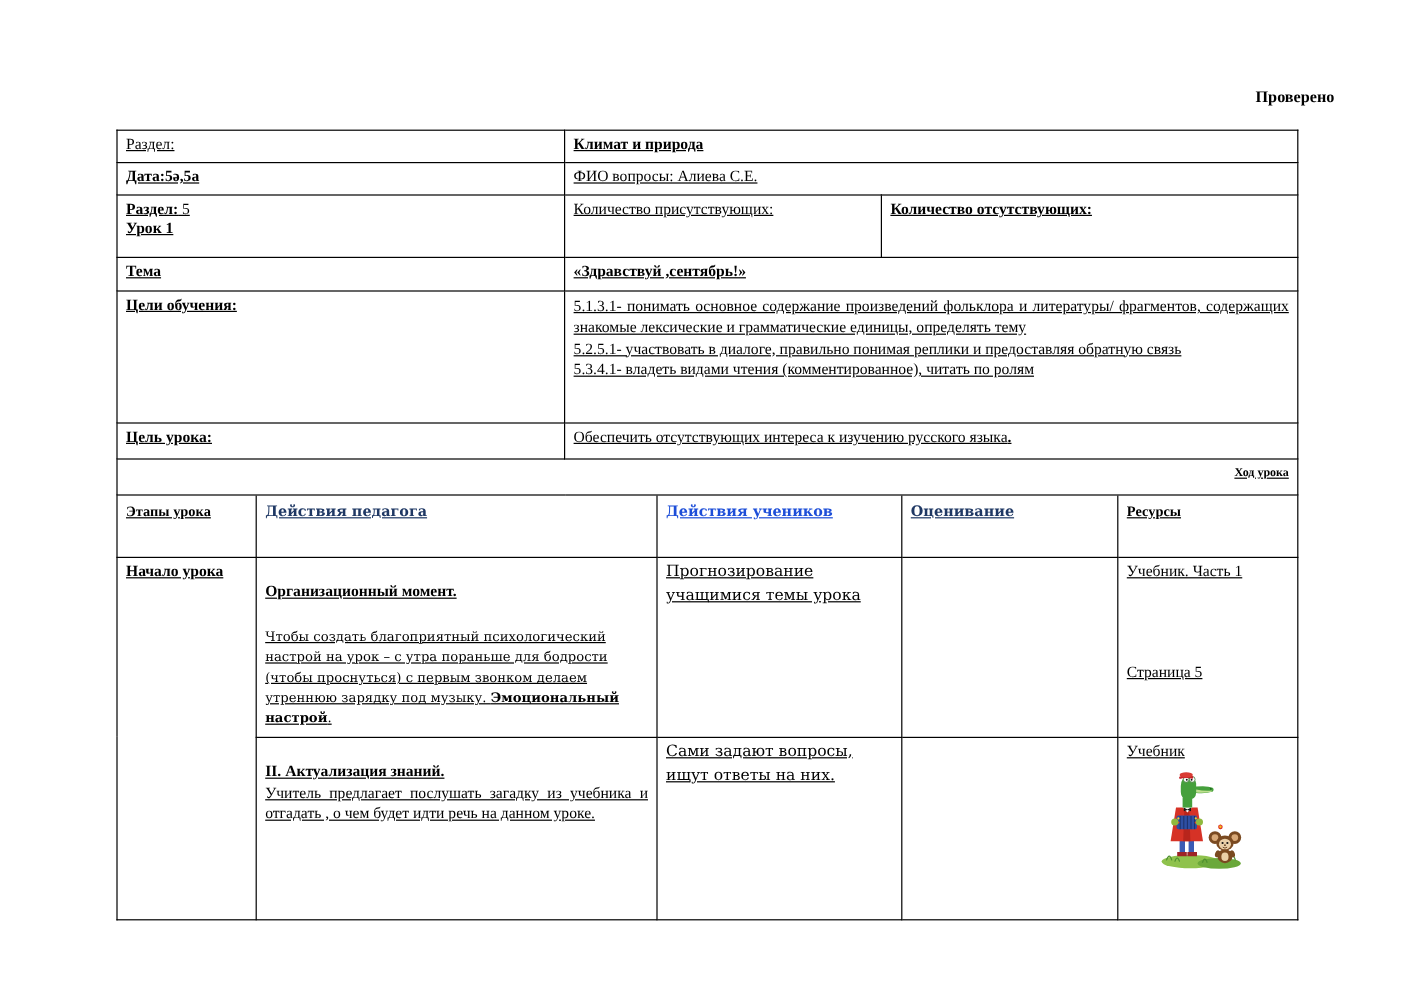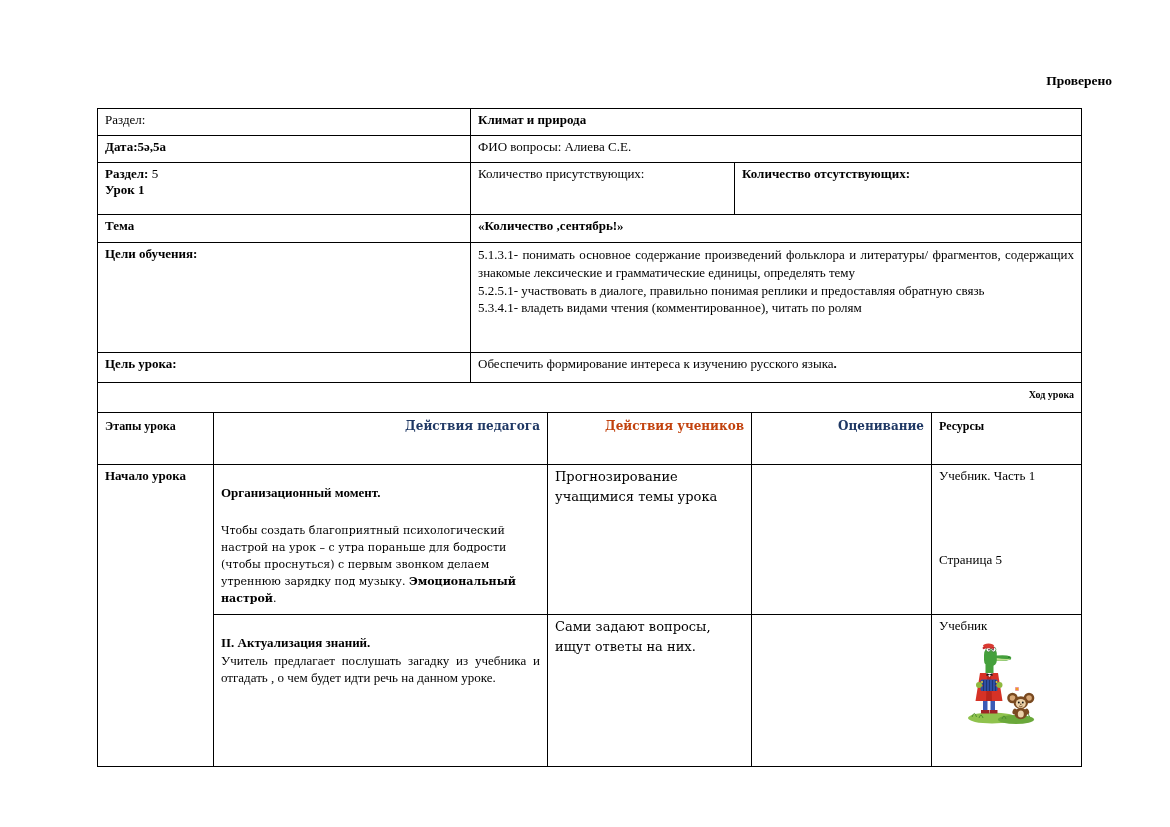--- a/index.html
+++ b/index.html
@@ -28,6 +28,7 @@
     font-size:13px;
     line-height:1.25;
     overflow:hidden;
+    text-decoration:underline;
   }
   .main-table tr:first-child td { border-top:none; }
   .b { font-weight:bold; }

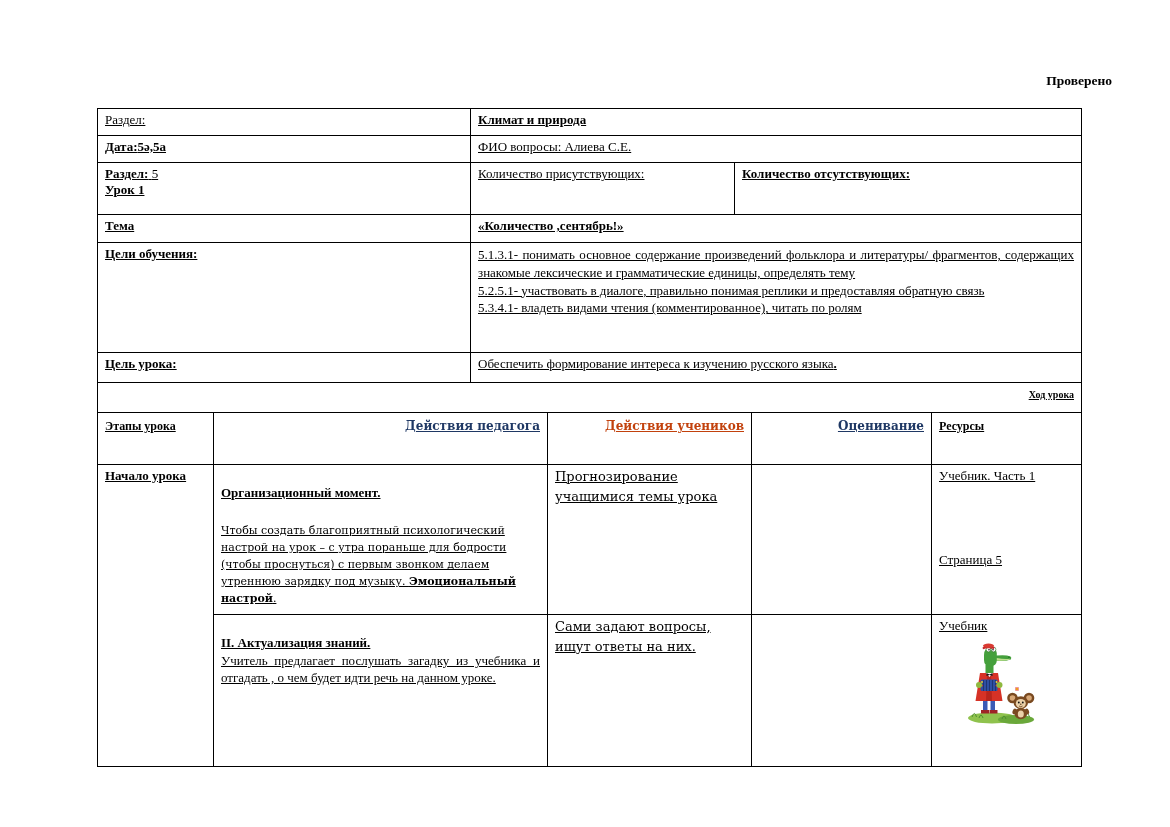--- a/index.html
+++ b/index.html
@@ -83,7 +83,7 @@
       </tr>
       <tr style="height:28px">
         <td class="b">Тема</td>
-        <td colspan="2" class="b">«Количество ,сентябрь!»</td>
+        <td colspan="2" class="b">«Здравствуй ,сентябрь!»</td>
       </tr>
       <tr style="height:110px">
         <td class="b">Цели обучения:</td>

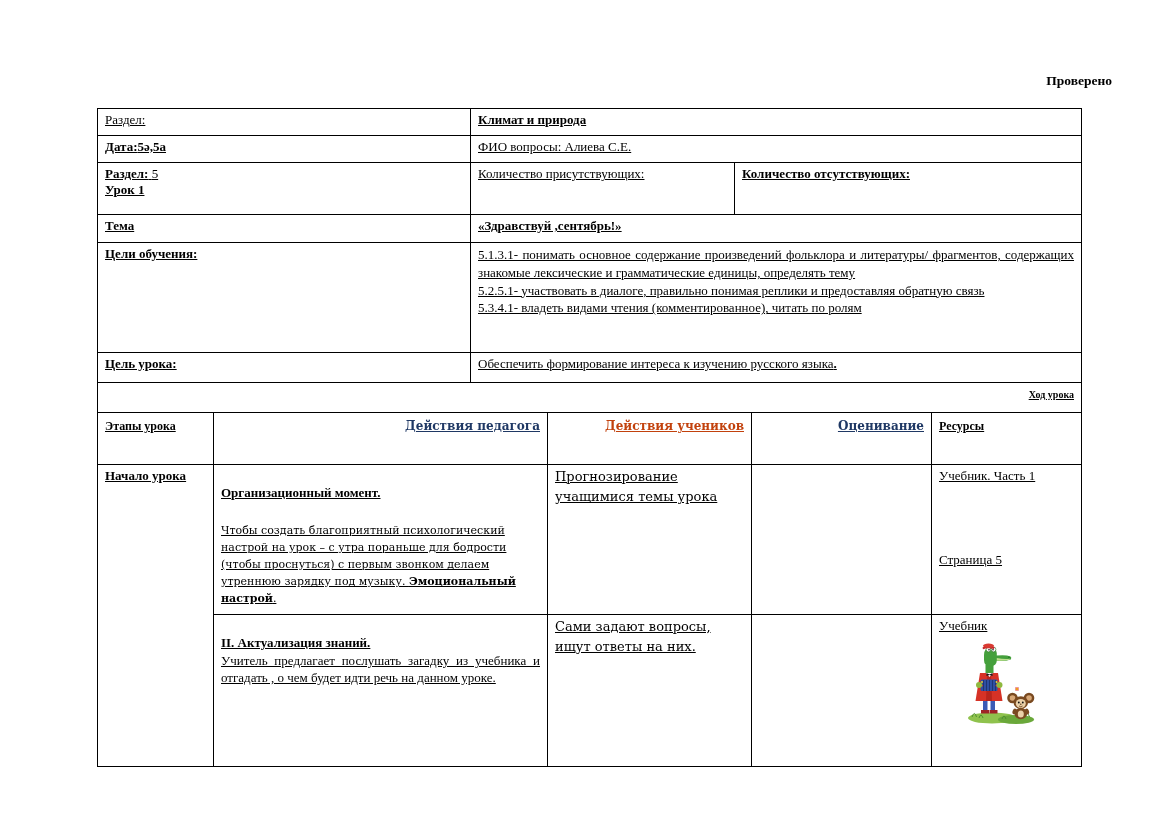--- a/index.html
+++ b/index.html
@@ -95,7 +95,7 @@
       </tr>
       <tr style="height:30px">
         <td class="b">Цель урока:</td>
-        <td colspan="2"><span>Обеспечить формирование интереса к изучению русского языка</span><span class="b">.</span></td>
+        <td colspan="2"><span>Обеспечить отсутствующих интереса к изучению русского языка</span><span class="b">.</span></td>
       </tr>
       <tr style="height:30px">
         <td colspan="3" class="hod-cell">Ход урока</td>

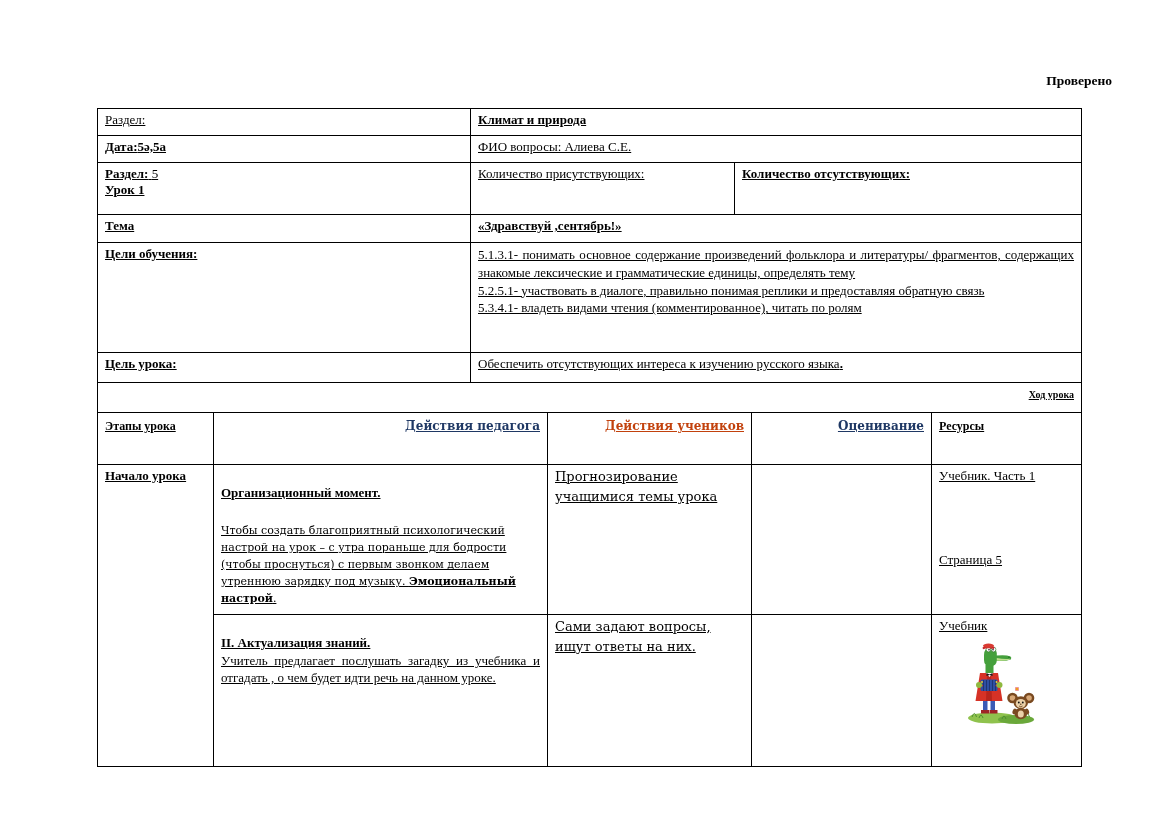--- a/index.html
+++ b/index.html
@@ -32,7 +32,7 @@
   }
   .main-table tr:first-child td { border-top:none; }
   .b { font-weight:bold; }
-  .c-blue { color:#1f3864;text-align:right; }
+  .c-blue { color:#1f3864; }
   .wide { font-family:"DejaVu Serif", serif; }
   .goal-line { text-align:justify; line-height:1.37; margin:0; }
   .hod-cell { text-align:right; font-weight:bold; padding-top:6px; font-size:10px; }

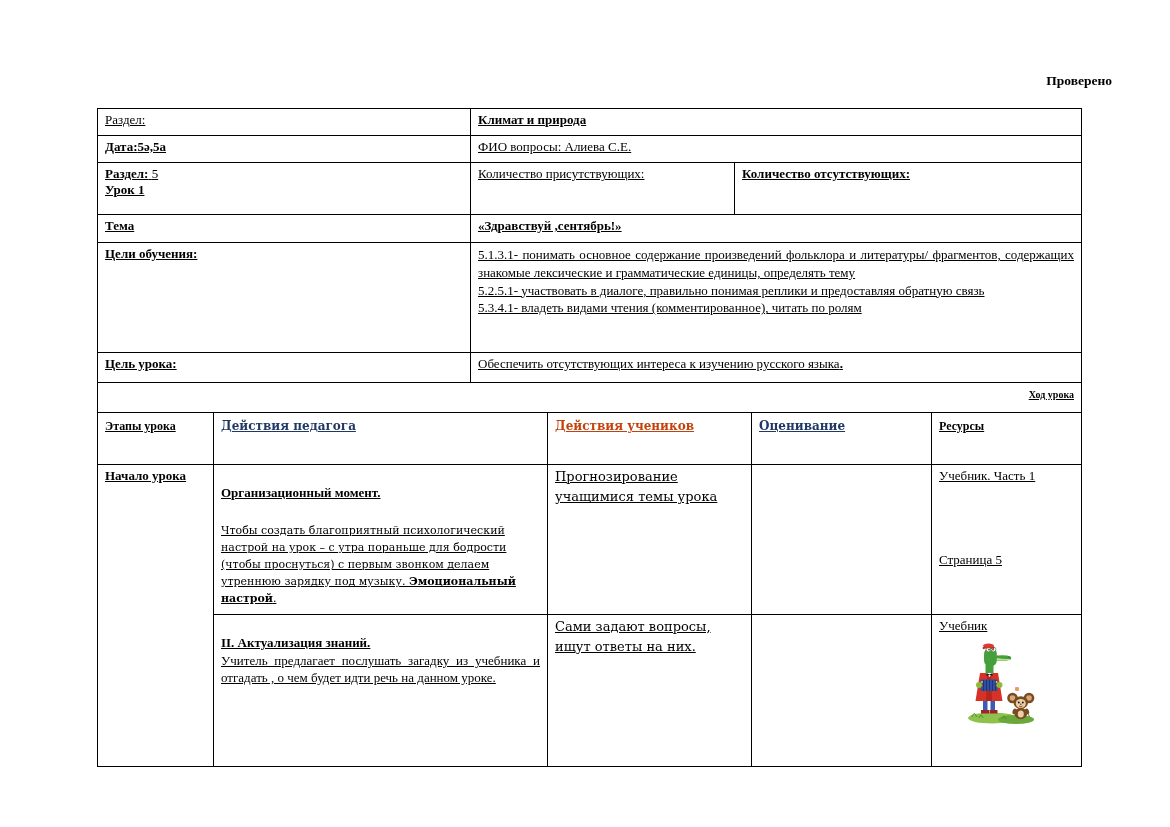--- a/index.html
+++ b/index.html
@@ -115,7 +115,7 @@
           <tr style="height:51px">
         <td class="hdr">Этапы урока</td>
         <td class="hdr c-blue wide" style="color: rgb(31, 56, 100);">Действия педагога</td>
-        <td class="hdr c-blue wide" style="color: #c2410c;">Действия учеников</td>
+        <td class="hdr c-blue wide" style="color: #1d4ed8;">Действия учеников</td>
         <td class="hdr c-blue wide" style="color: rgb(31, 56, 100);">Оценивание</td>
         <td class="hdr">Ресурсы</td>
       </tr>

